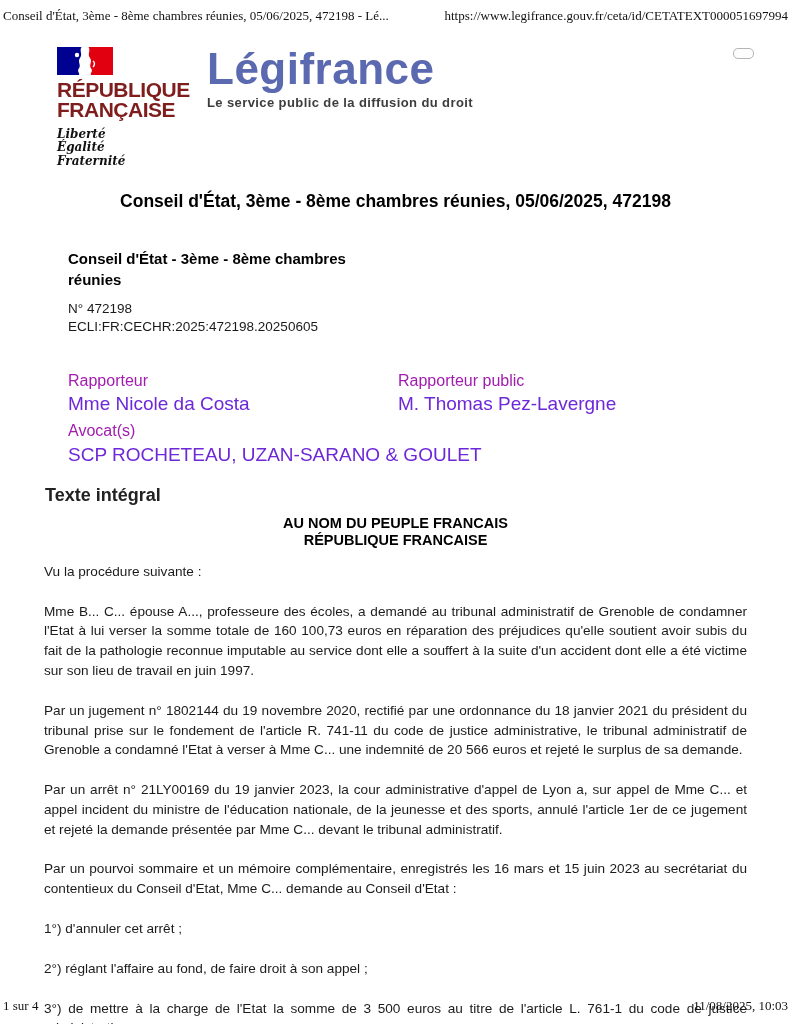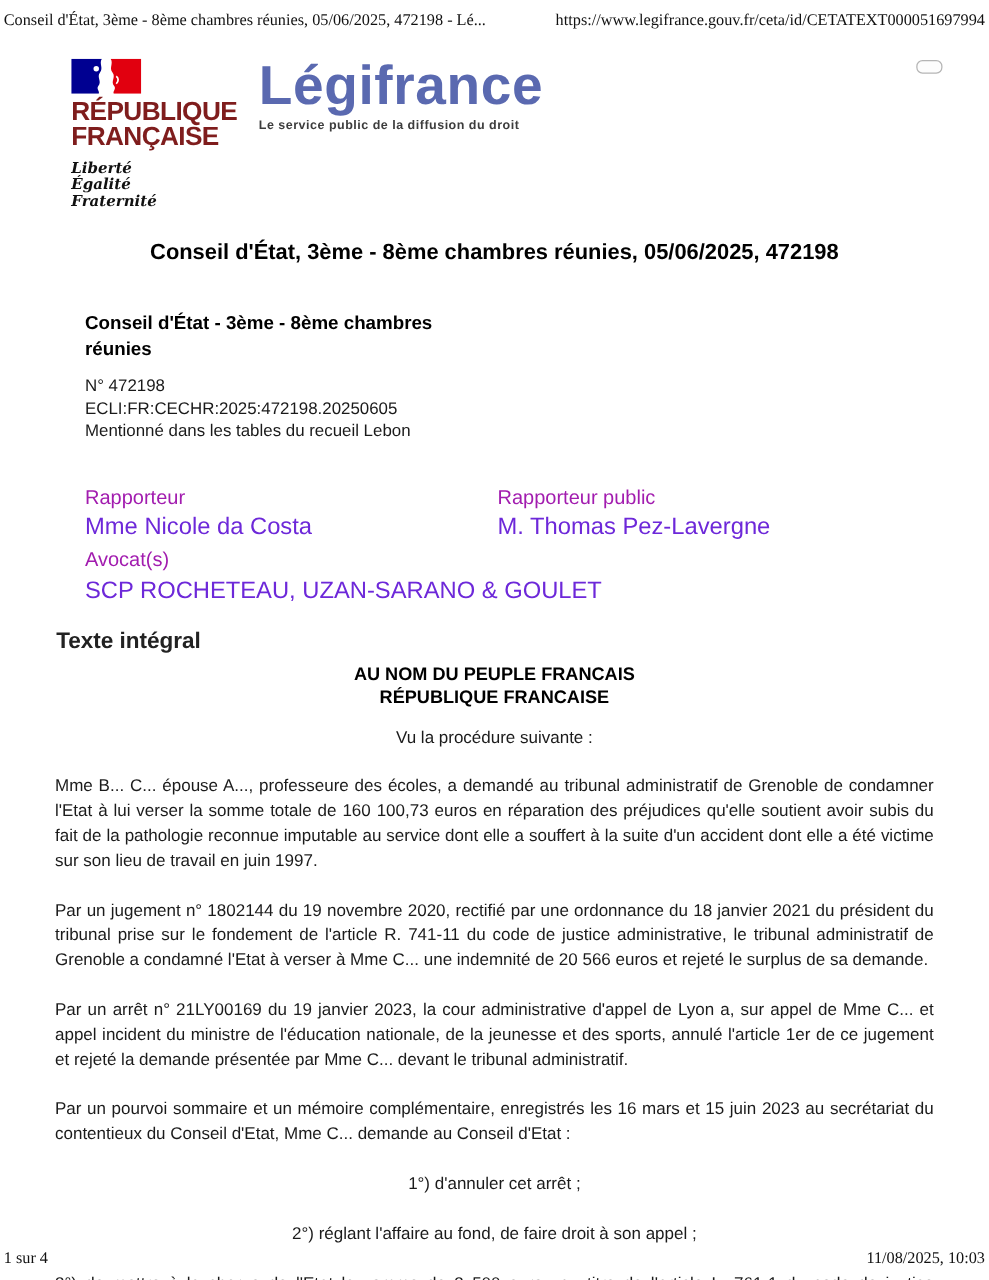--- a/index.html
+++ b/index.html
@@ -74,7 +74,7 @@
   }
   .lf-tagline {
     margin-top: 4px;
-    font-size: 10px;
+    font-size: 13px;
     letter-spacing: 0.4px;
     color: #3d3d3d;
     font-weight: bold;

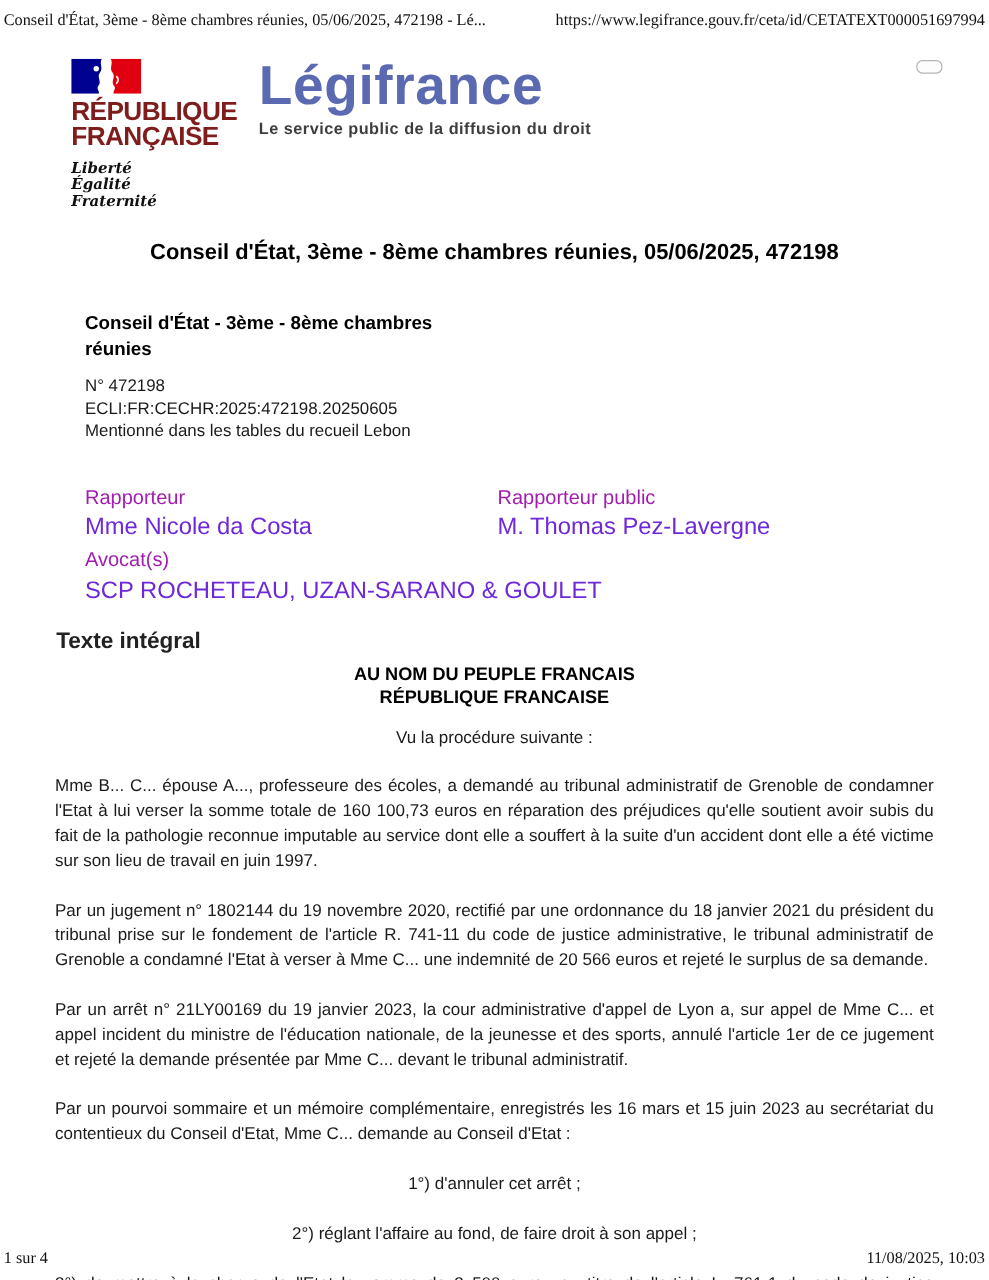--- a/index.html
+++ b/index.html
@@ -197,7 +197,6 @@
       <div class="meta-ids">
         <div>N° 472198</div>
         <div>ECLI:FR:CECHR:2025:472198.20250605</div>
-        <div>Mentionné dans les tables du recueil Lebon</div>
       </div>
     </div>
 

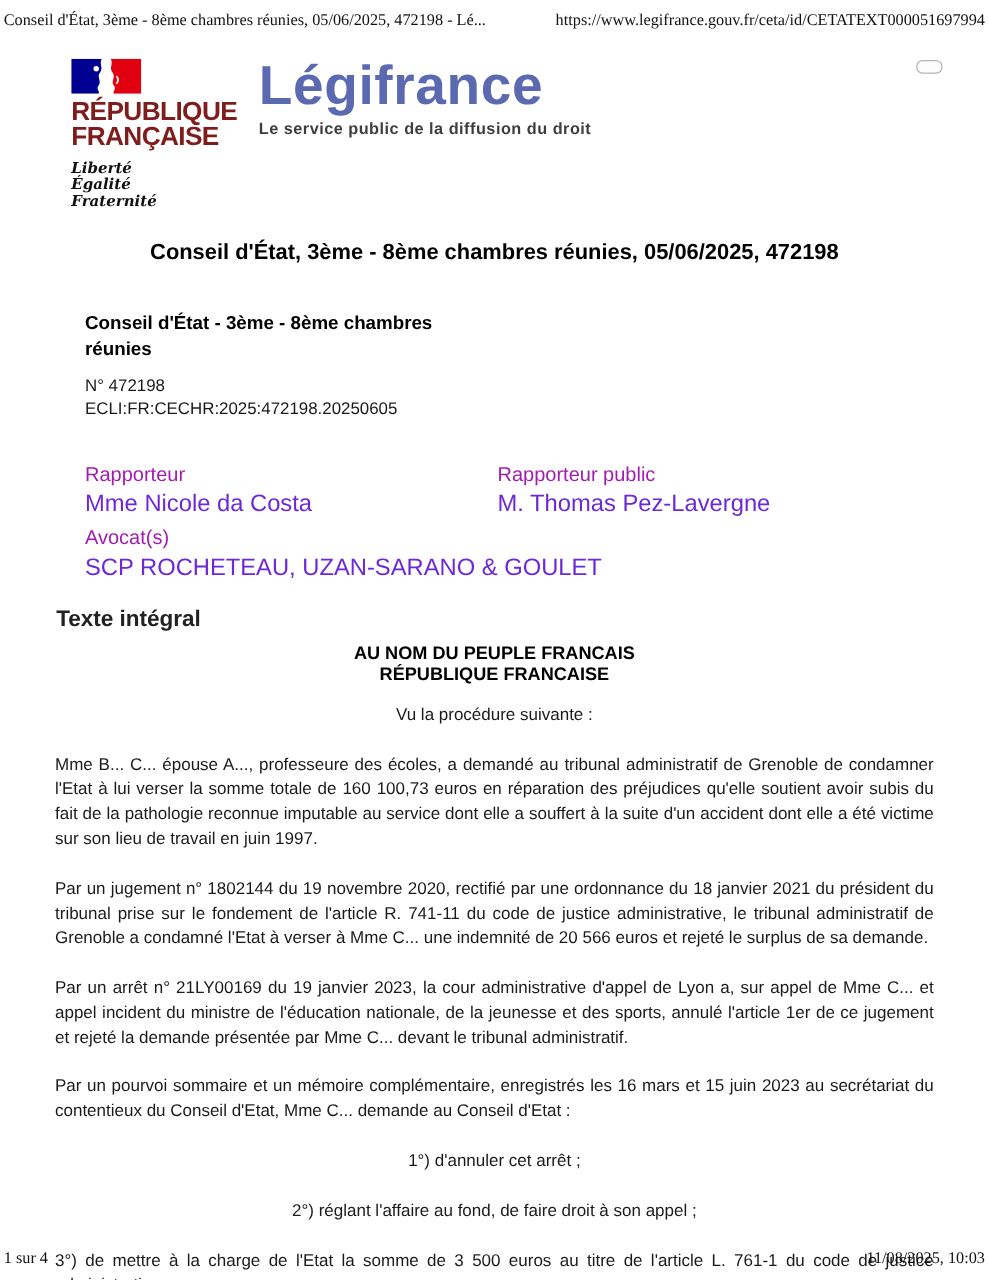--- a/index.html
+++ b/index.html
@@ -149,7 +149,7 @@
     color: #1b1b1b;
     margin-bottom: 20px;
   }
-  .body-text p.no-justify { text-align: center; }
+  .body-text p.no-justify { text-align: left; }
 </style>
 </head>
 <body>

